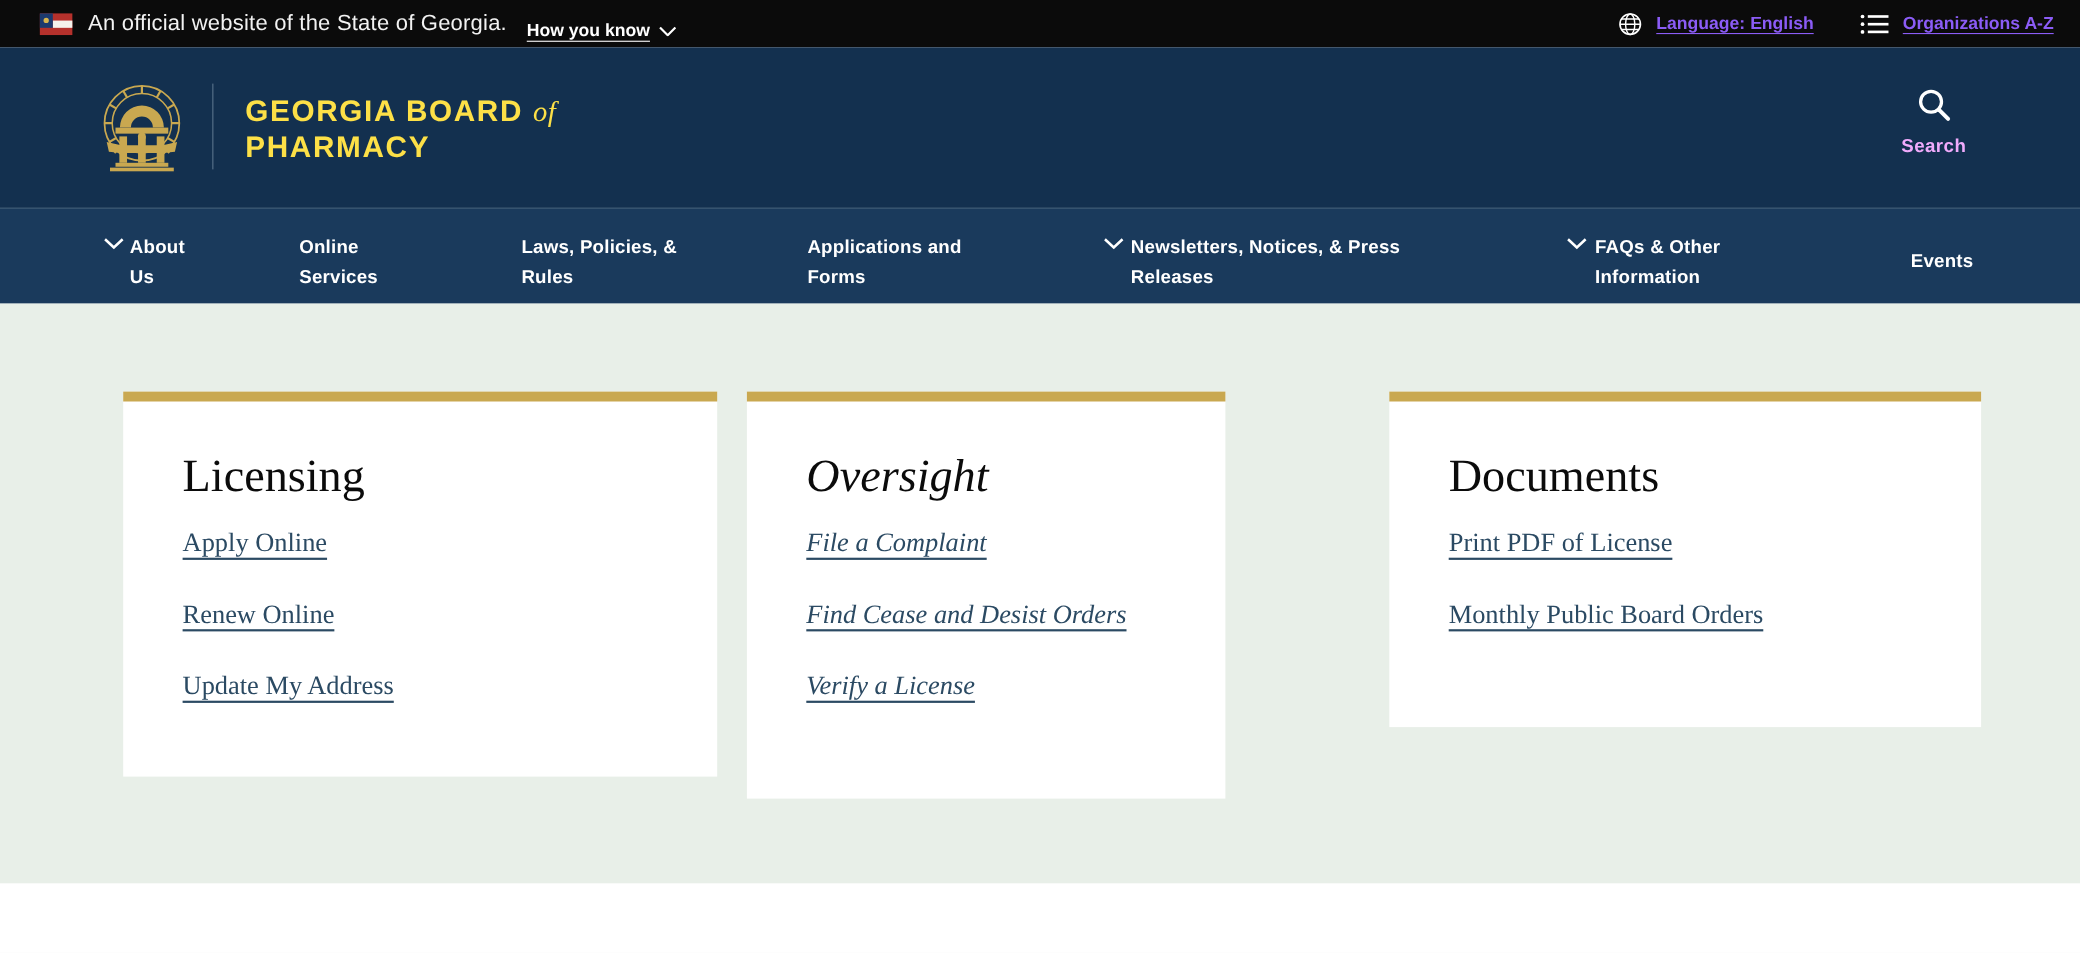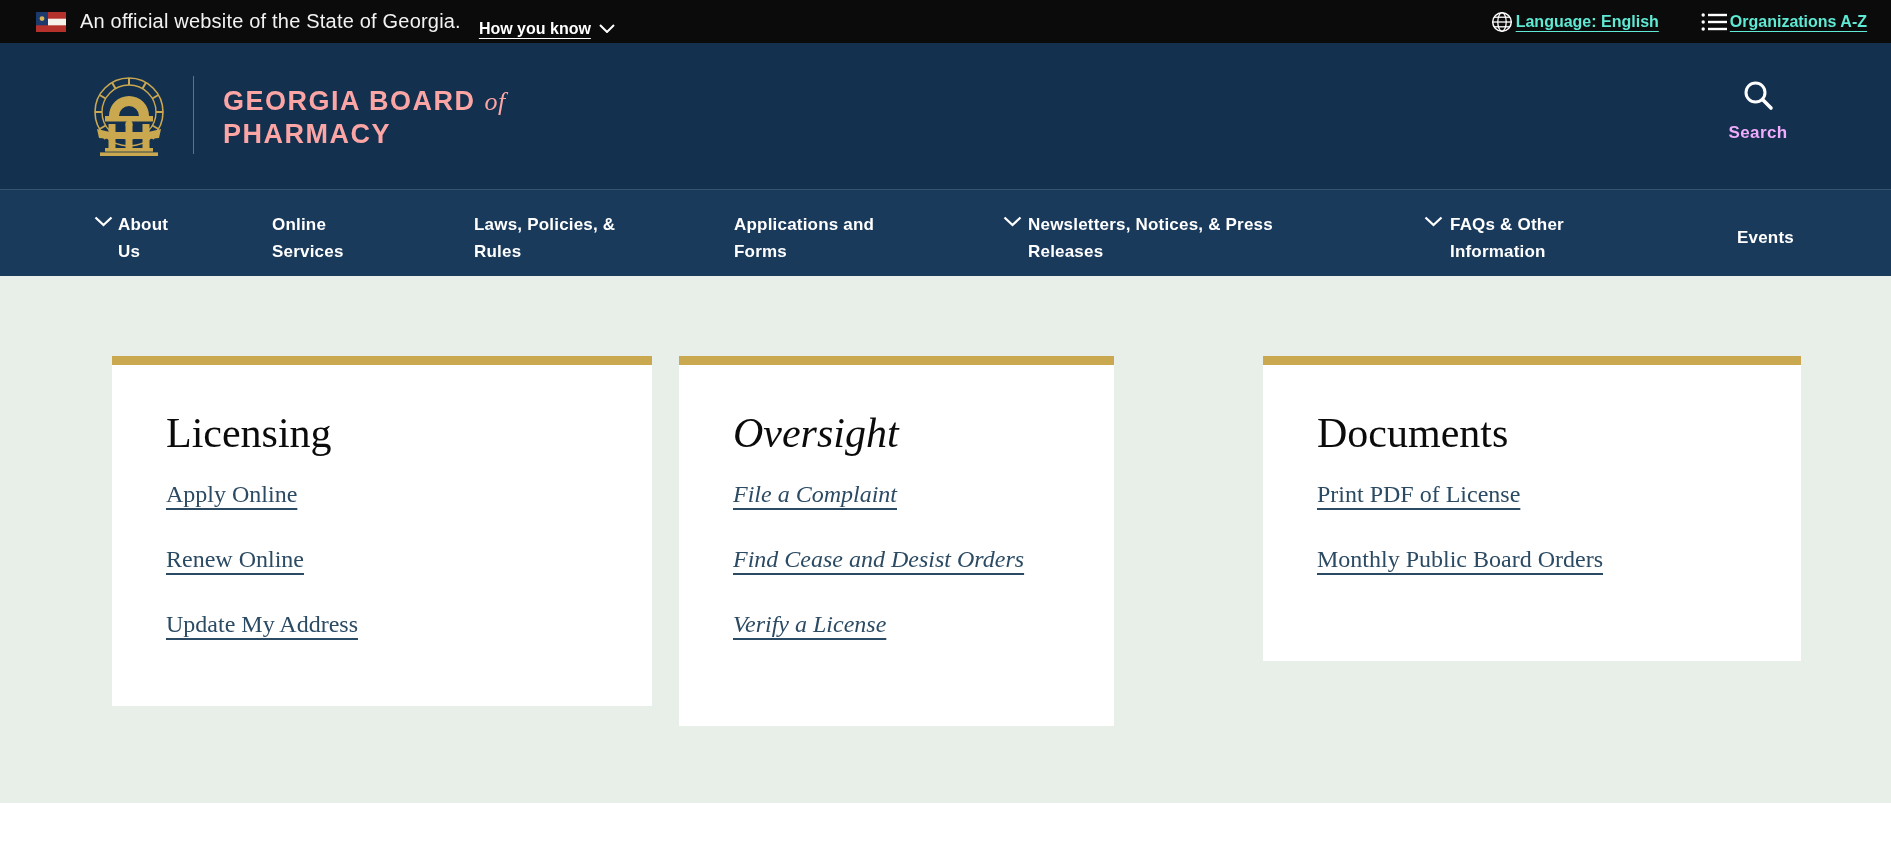--- a/index.html
+++ b/index.html
@@ -15,8 +15,8 @@
                      text-decoration:underline; text-underline-offset:4px; cursor:pointer;
                      display:flex; align-items:center; gap:8px; background:none; border:none;margin-top:14px; }
   .topbar .right { margin-left:auto; display:flex; align-items:center; }
-  .topbar a.util { color:#5eead4; font-size:16px; font-weight:700; text-decoration:underline;
-                   text-underline-offset:4px; margin-left:3px; cursor:pointer; }
+  .topbar a.util { color:#8b5cf6; font-size:16px; font-weight:700; text-decoration:underline;
+                   text-underline-offset:4px; margin-left:13px; cursor:pointer; }
   .topbar .util-icon { display:flex; align-items:center; }
   .topbar .gap { width:42px; }
 

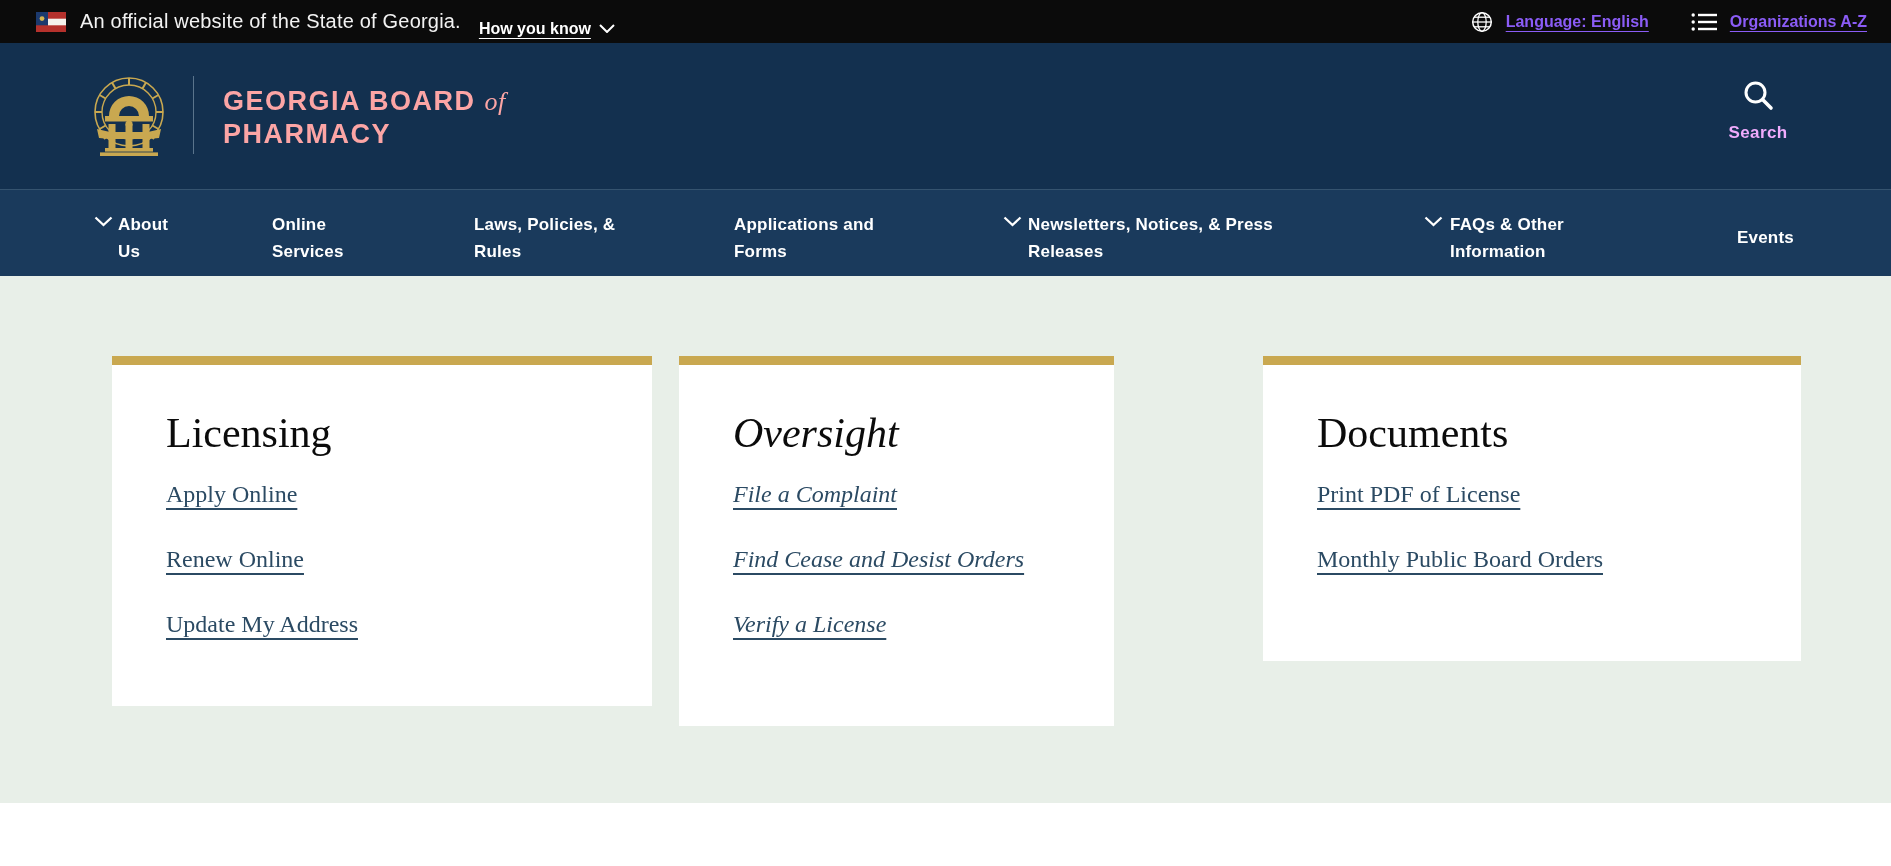--- a/index.html
+++ b/index.html
@@ -24,7 +24,7 @@
   .site-header { position:relative; width:1891px; height:146px; background:#13304f; }
   .logo { position:absolute; left:92px; top:31px; }
   .logo-divider { position:absolute; left:193px; top:33px; width:1px; height:78px; background:#5a748c; }
-  .agency { position:absolute; left:223px; top:42px; color:#fca5a5; }
+  .agency { position:absolute; left:223px; top:42px; color:#fde047; }
   .agency .line { font-size:27px; font-weight:700; letter-spacing:1.5px; line-height:32px; }
   .agency .of { font-family:"Liberation Serif", serif; font-style:italic; font-weight:400;
                 font-size:26px; letter-spacing:.5px; }

